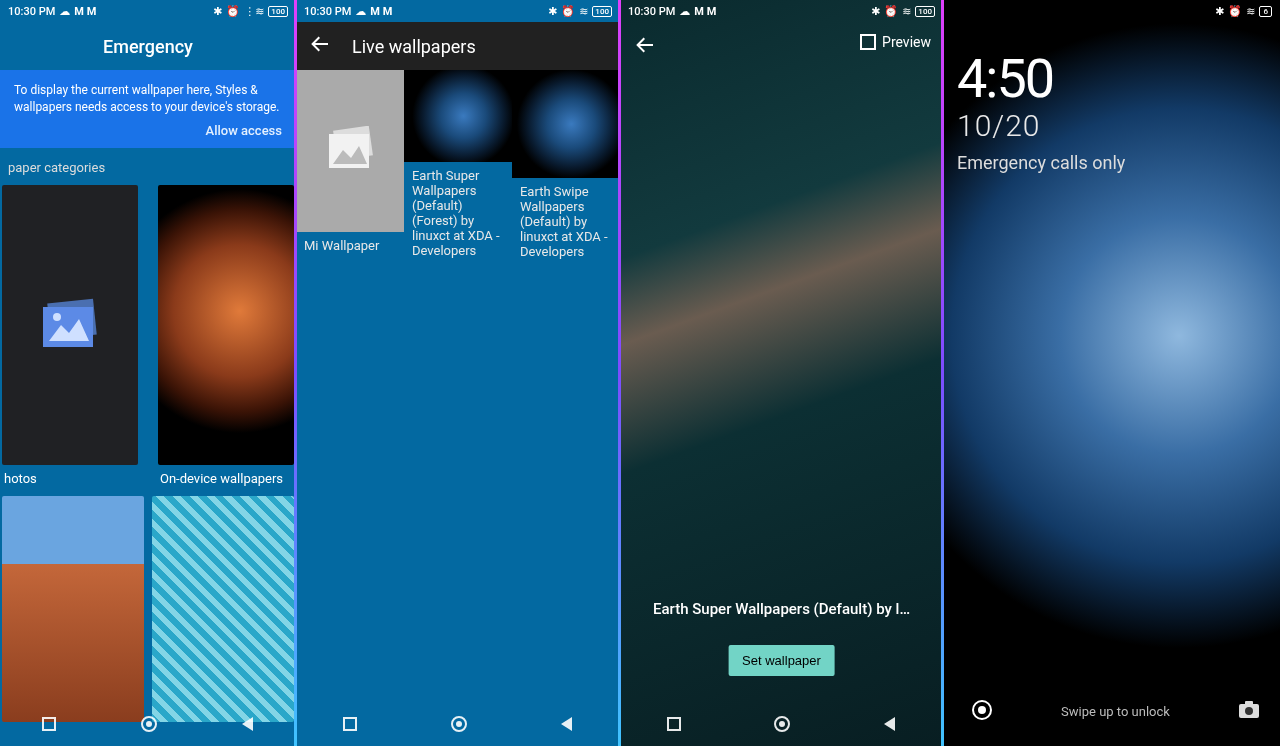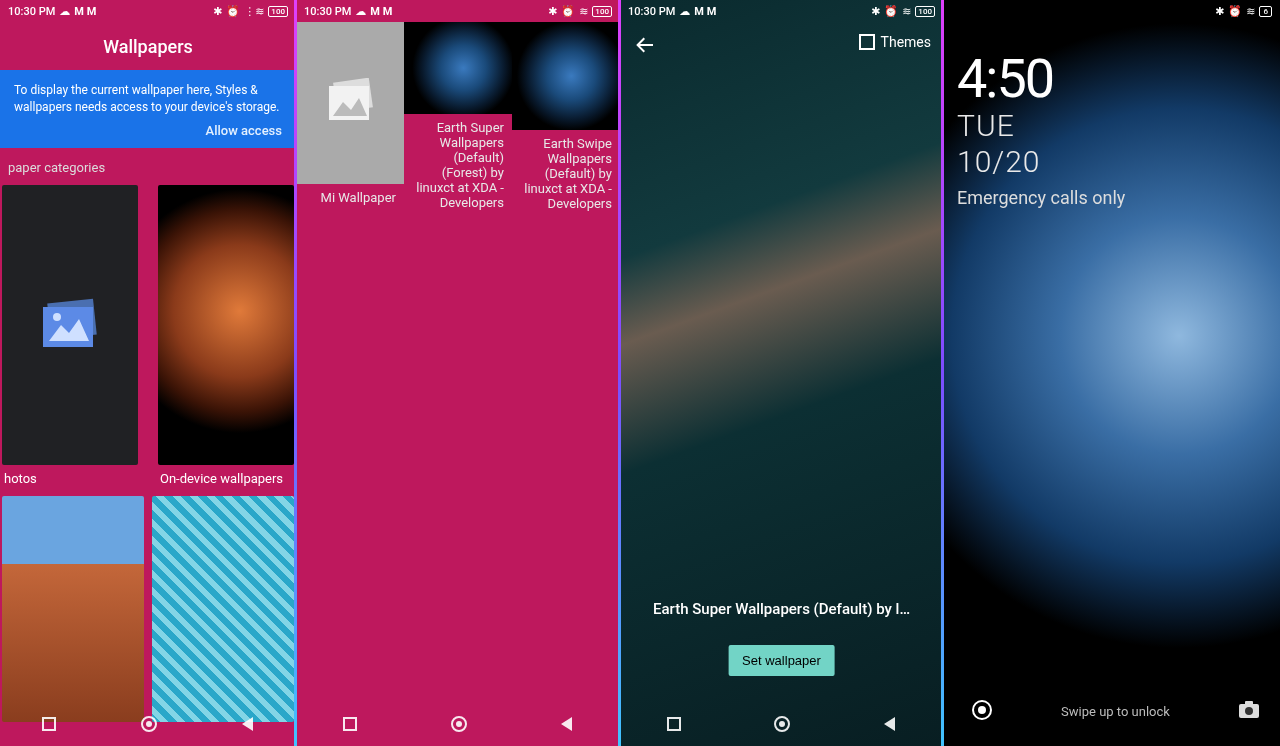--- a/index.html
+++ b/index.html
@@ -18,7 +18,7 @@
     top: 0;
     height: 746px;
     overflow: hidden;
-    background: #be185d;
+    background: #0369a1;
   }
   .phone1 { left: 0; width: 296px; }
   .phone2 { left: 296px; width: 324px; }

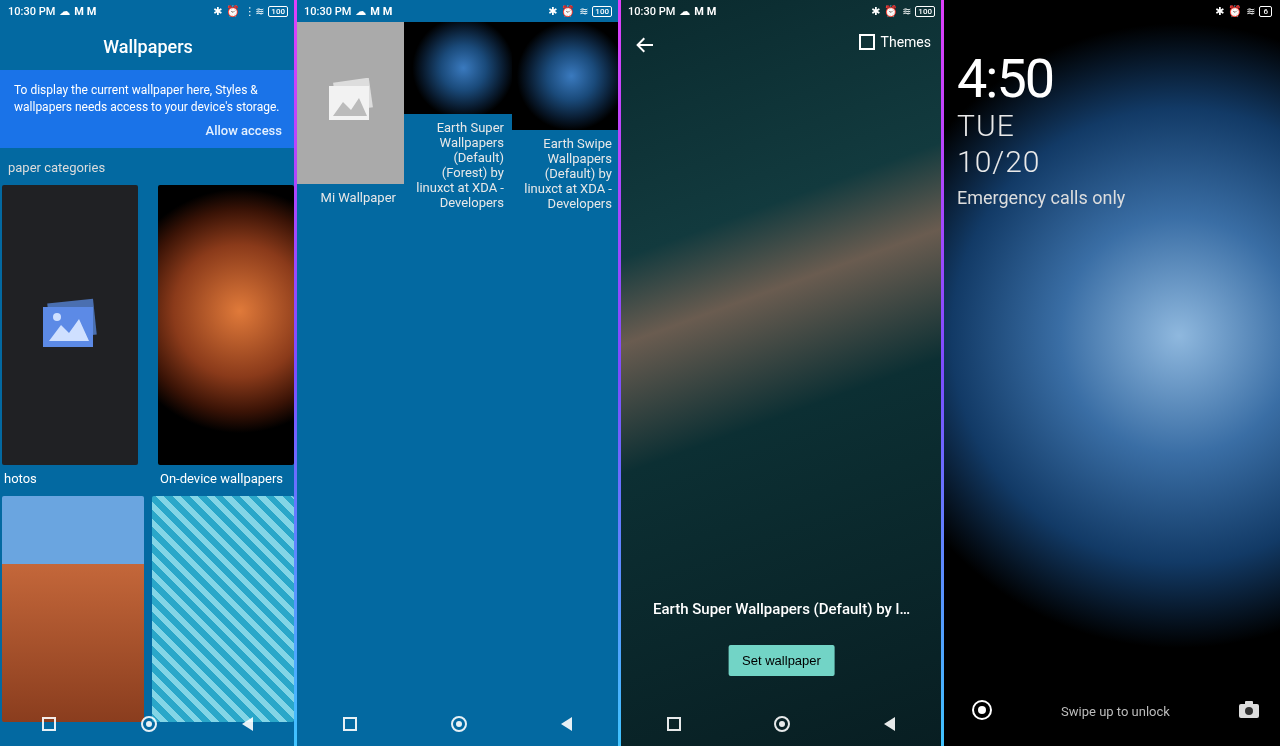--- a/index.html
+++ b/index.html
@@ -190,7 +190,7 @@
     </span>
   </div>
   <div class="toolbar center">
-    <span style="font-weight:500;">Wallpapers</span>
+    <span style="font-weight:500;">Emergency</span>
   </div>
   <div class="banner">
     <div>To display the current wallpaper here, Styles &amp; wallpapers needs access to your device's storage.</div>

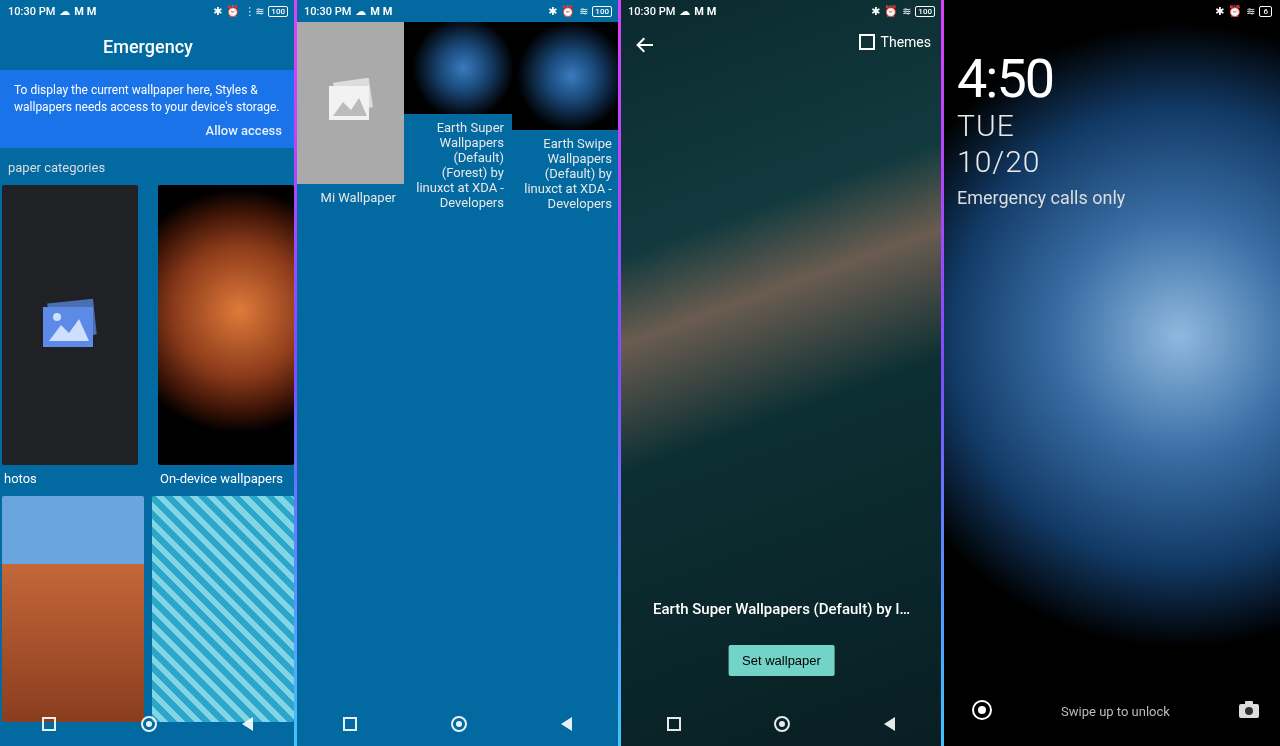--- a/index.html
+++ b/index.html
@@ -253,6 +253,14 @@
       <span style="border:1px solid #fff;border-radius:2px;padding:0 2px;font-size:8px;">100</span>
     </span>
   </div>
+  <div class="toolbar">
+    <span>
+      <svg width="20" height="20">
+          <path d="M18 9H5l5-5-1.4-1.4L1.2 10l7.4 7.4L10 16l-5-5h13z" fill="#fff"></path>
+        </svg>
+    </span>
+    <span>Live wallpapers</span>
+  </div>
 
   <div class="lwgrid">
     <div class="lwcell">

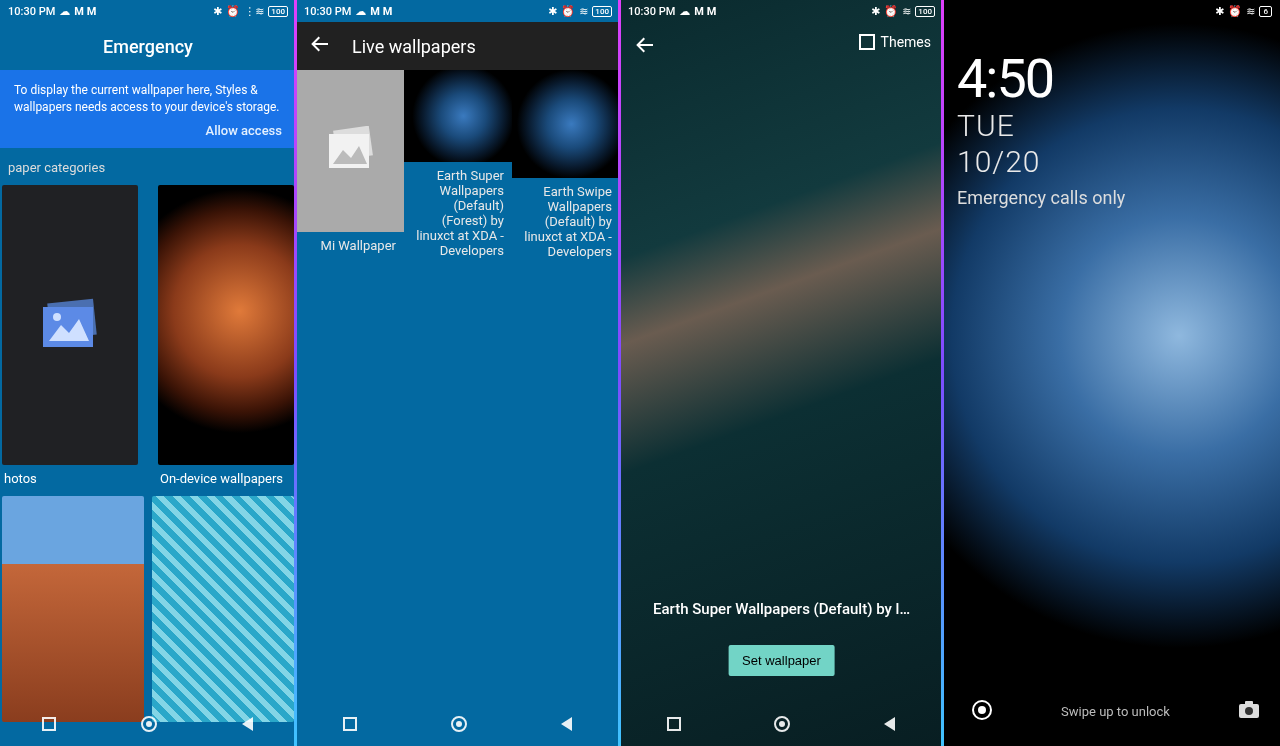--- a/index.html
+++ b/index.html
@@ -322,7 +322,7 @@
     <svg width="16" height="16">
         <rect x="1" y="1" width="14" height="14" fill="none" stroke="#fff" stroke-width="2"></rect>
       </svg>
-    <span>Themes</span>
+    <span>Preview</span>
   </span>
 
   <div class="p3title">Earth Super Wallpapers (Default) by l…</div>

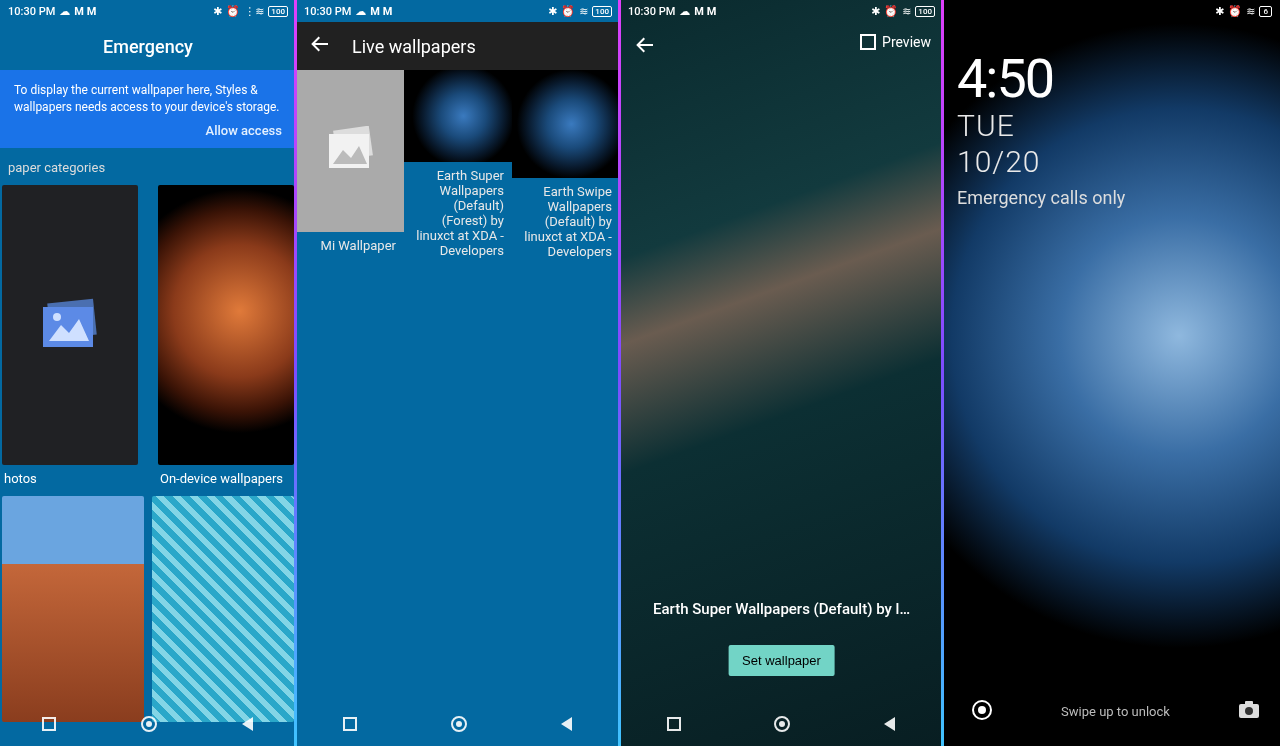--- a/index.html
+++ b/index.html
@@ -356,7 +356,6 @@
 
   <div class="clock">
     <div class="clockt">4:50</div>
-    <div class="clockd">TUE</div>
     <div class="clockd">10/20</div>
     <div class="emg">Emergency calls only</div>
   </div>

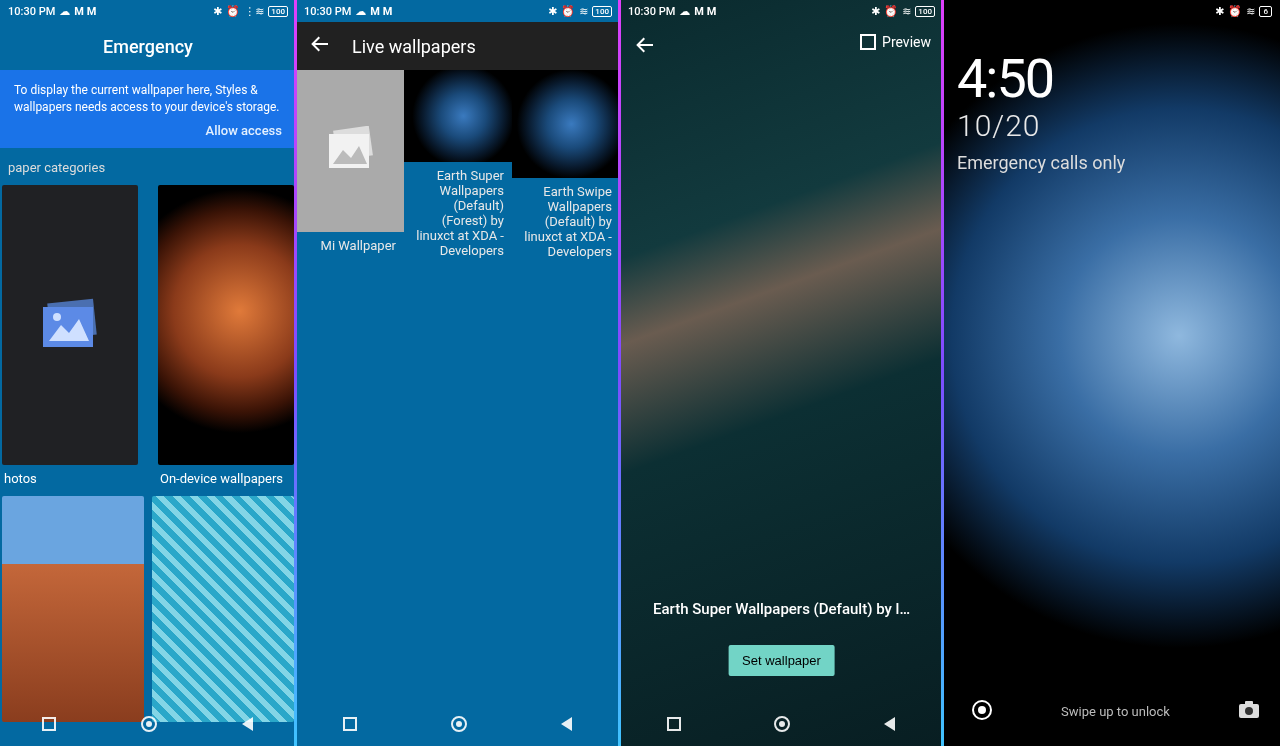--- a/index.html
+++ b/index.html
@@ -118,7 +118,6 @@
     padding:6px 8px 10px;
     color:#e8e8e8;
     min-height:20px;
-    text-align:right;
   }
 
   

